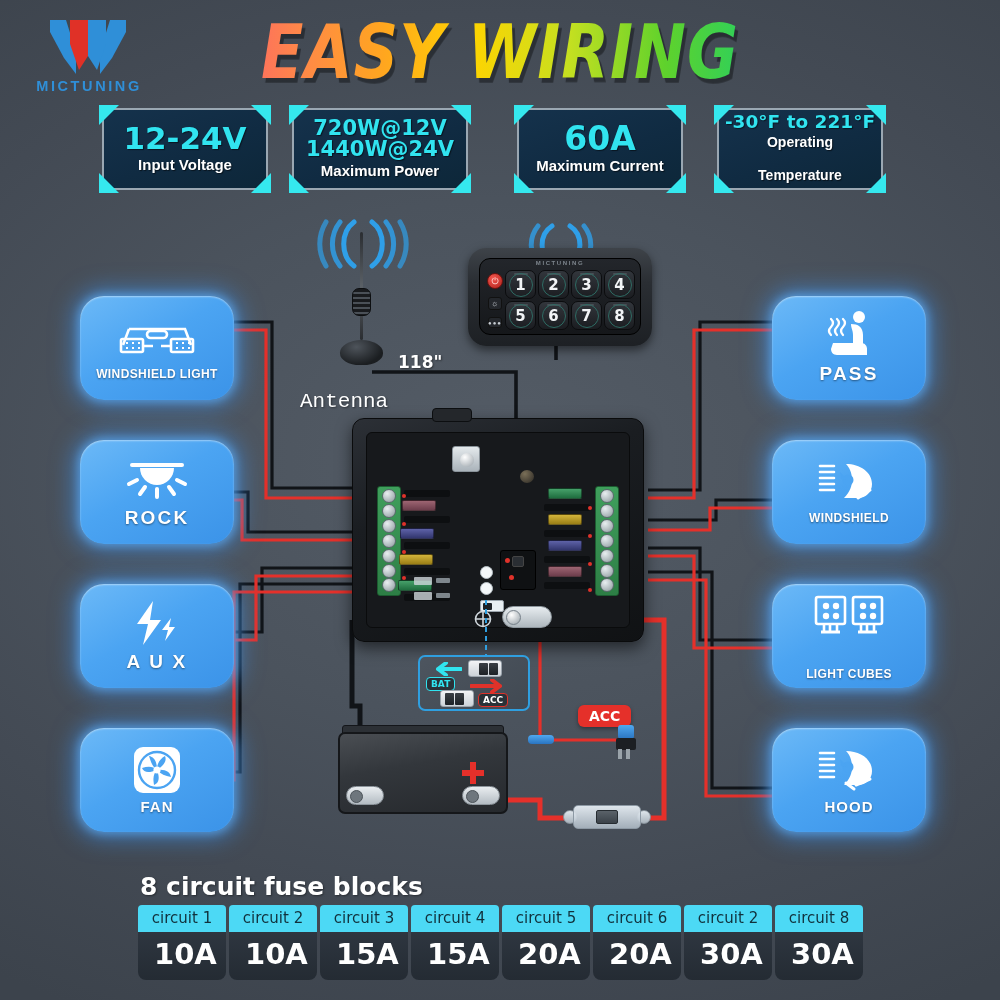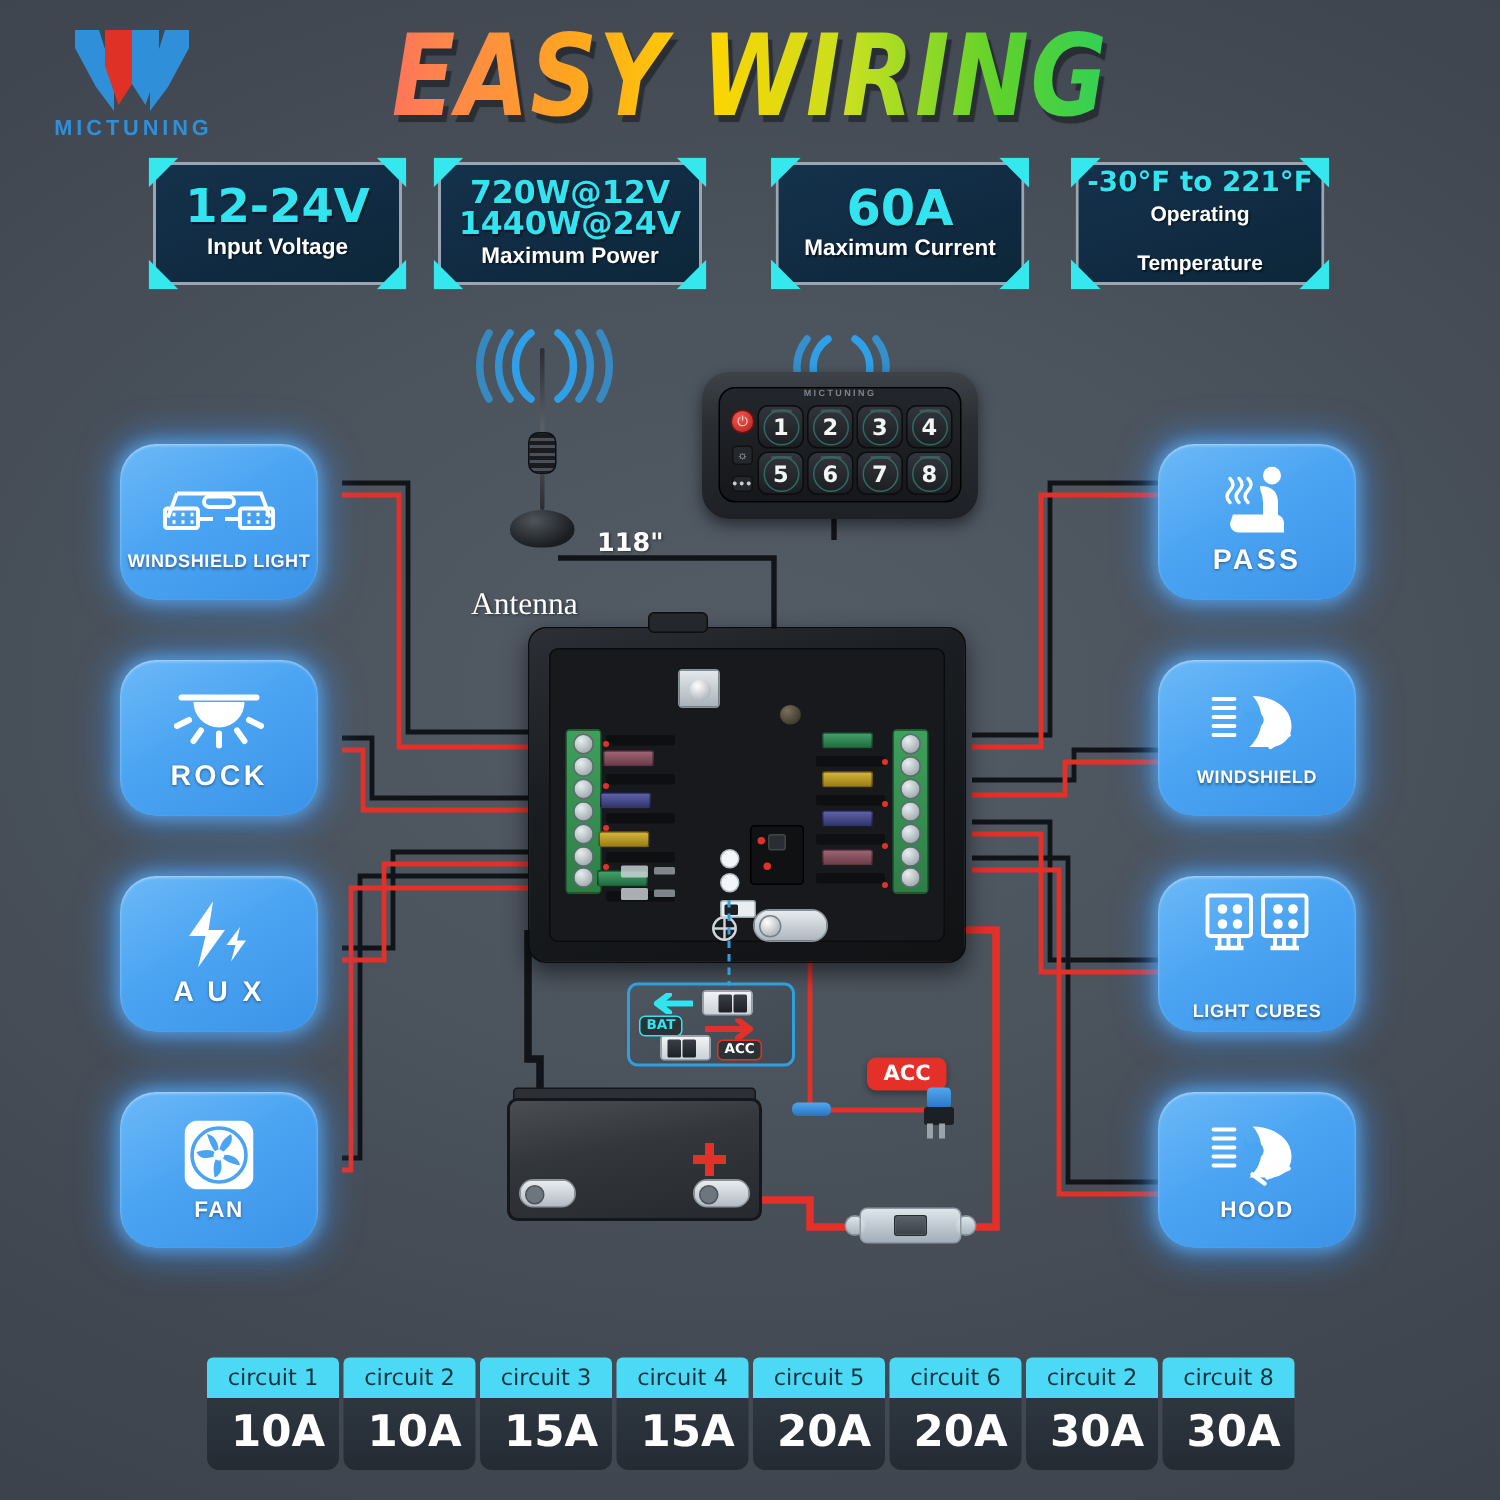--- a/index.html
+++ b/index.html
@@ -80,7 +80,7 @@
 
   
   .iconbox {
-    width:132px; height:104px; border-radius:24px;
+    width:154px; height:104px; border-radius:24px;
     background:linear-gradient(150deg,#6cb9f7 0%,#4ba4f2 45%,#3b93e8 100%);
     box-shadow:0 0 22px 7px rgba(60,150,245,.55),
                0 0 9px 2px rgba(120,195,255,.6),

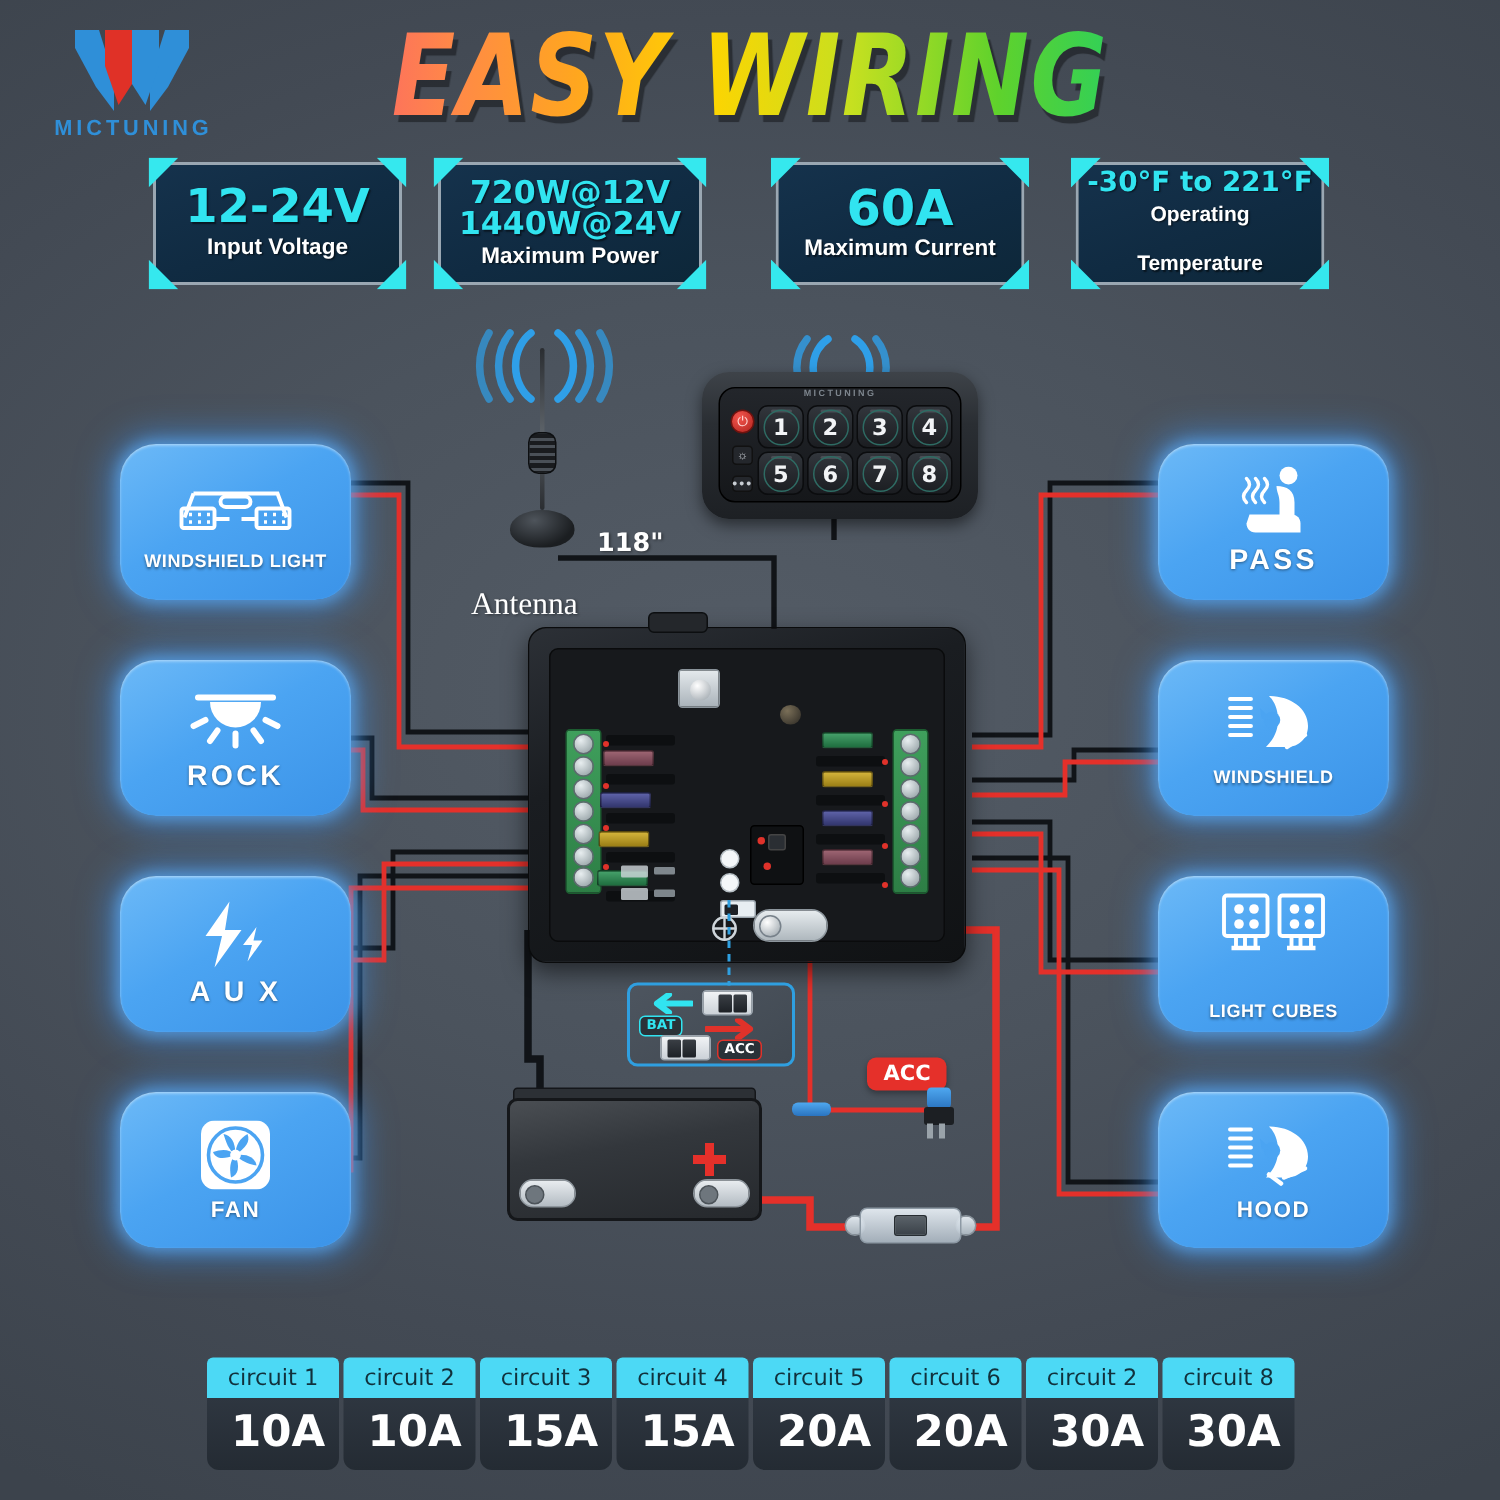--- a/index.html
+++ b/index.html
@@ -403,7 +403,7 @@
     <div class="ant-coil"></div>
     <div class="ant-base"></div>
   </div>
-  <div class="abs" style="left:314px;top:390px;color:#fff;font-size:21px;font-weight:normal;font-family:Liberation Serif, serif;text-shadow:1px 1px 2px rgba(0,0,0,.45);">Antenna</div>
+  <div class="abs" style="left:300px;top:390px;color:#fff;font-size:21px;font-weight:normal;font-family:Liberation Mono, monospace;text-shadow:1px 1px 2px rgba(0,0,0,.45);">Antenna</div>
   <div class="abs" style="left:398px;top:352px;color:#fff;font-size:17px;font-weight:bold;font-family:'DejaVu Sans',sans-serif;text-shadow:1px 1px 2px rgba(0,0,0,.45);">118"</div>
 
   <svg class="abs" style="left:500px;top:222px;" width="122" height="46">

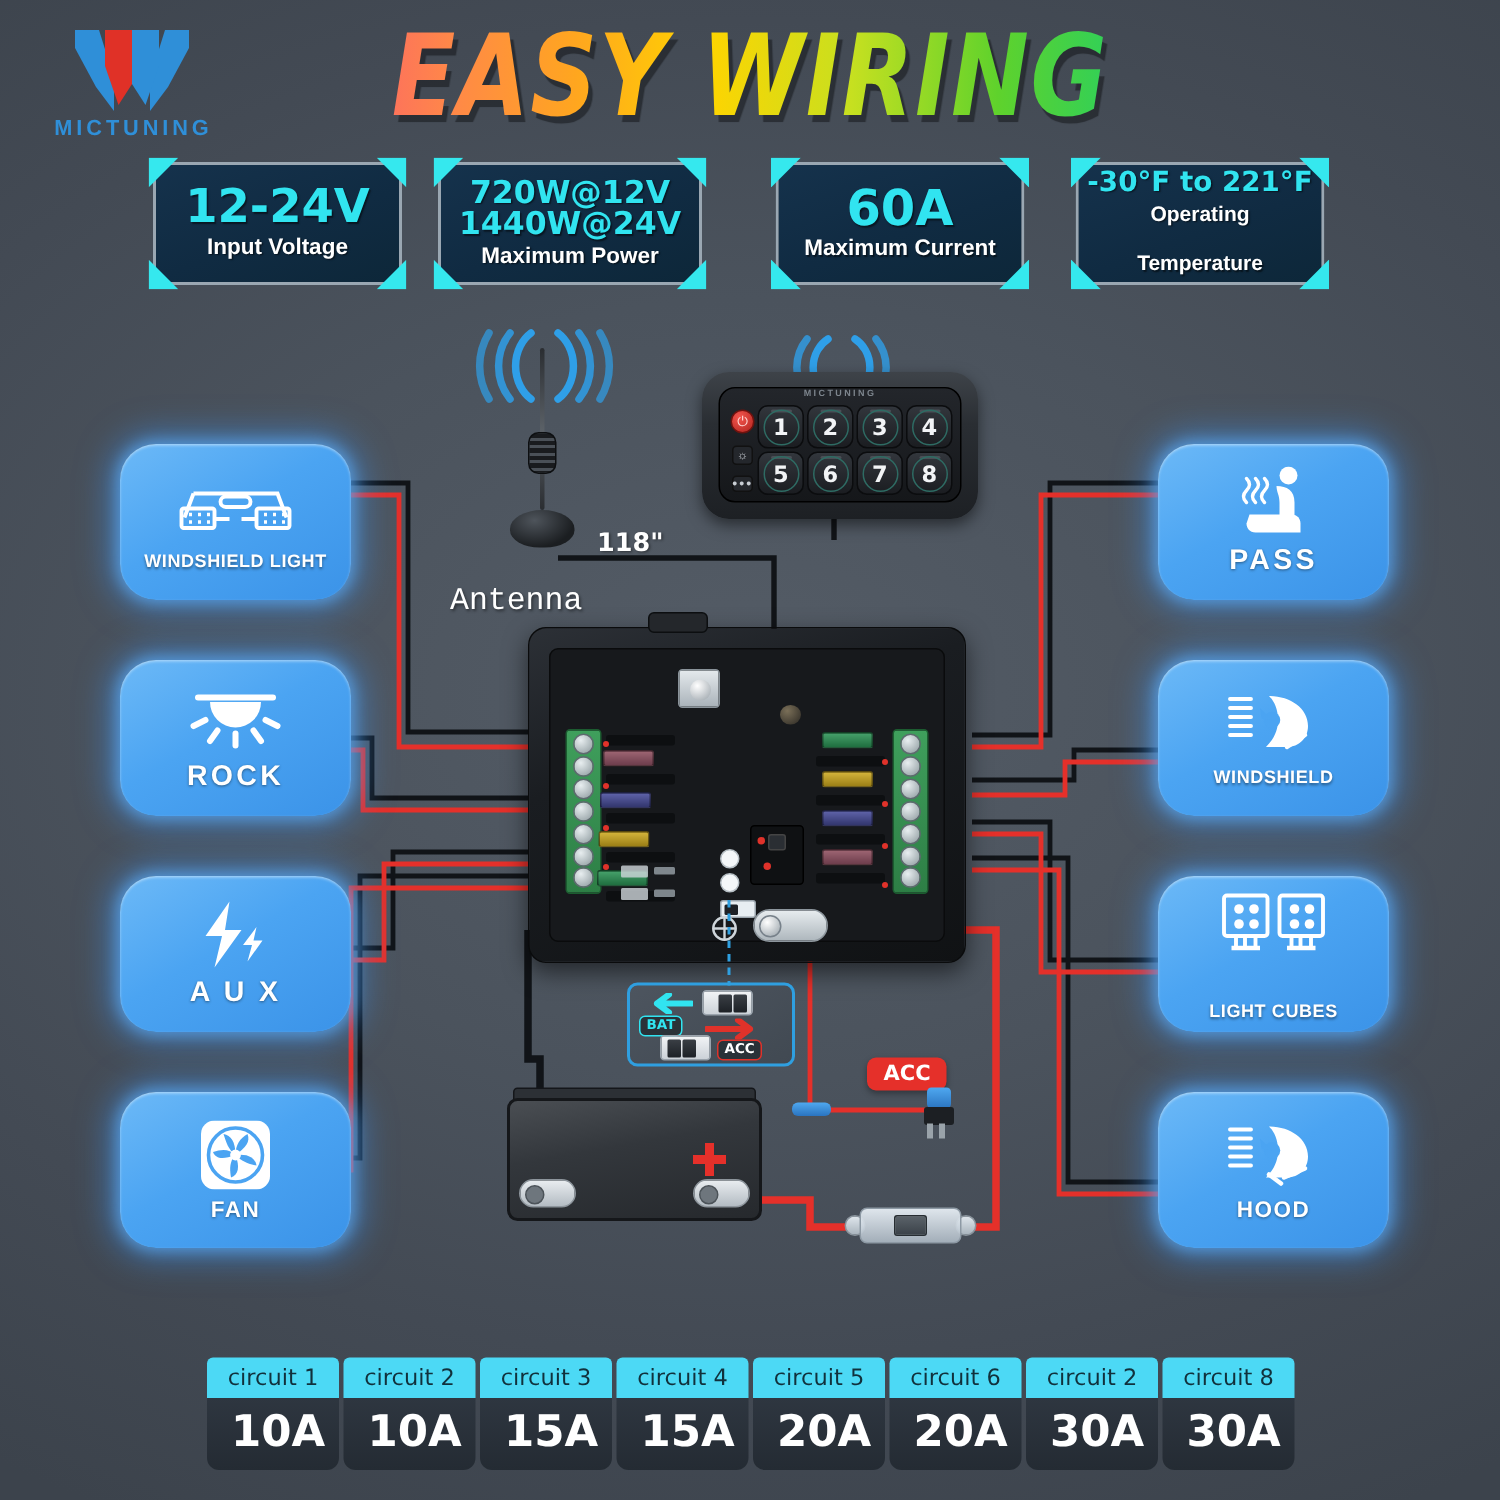--- a/index.html
+++ b/index.html
@@ -745,6 +745,7 @@
     <div class="lbl md">HOOD</div>
   </div>
 
+  <div id="fuse-title" class="abs">8 circuit fuse blocks</div>
   <div id="fuse-table" class="abs">
     <div class="fcol">
       <div class="fhead">circuit 1</div>

